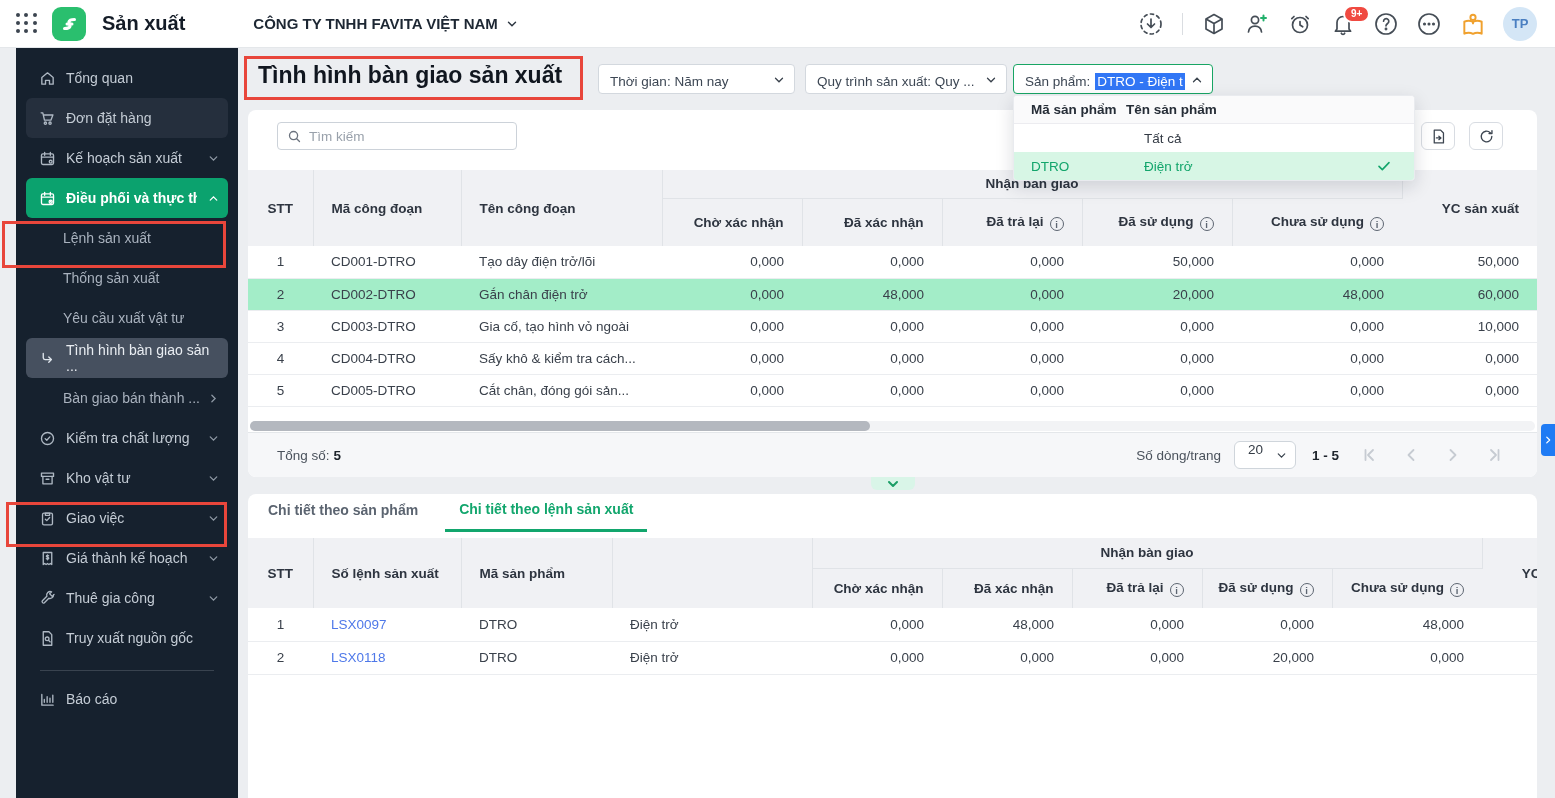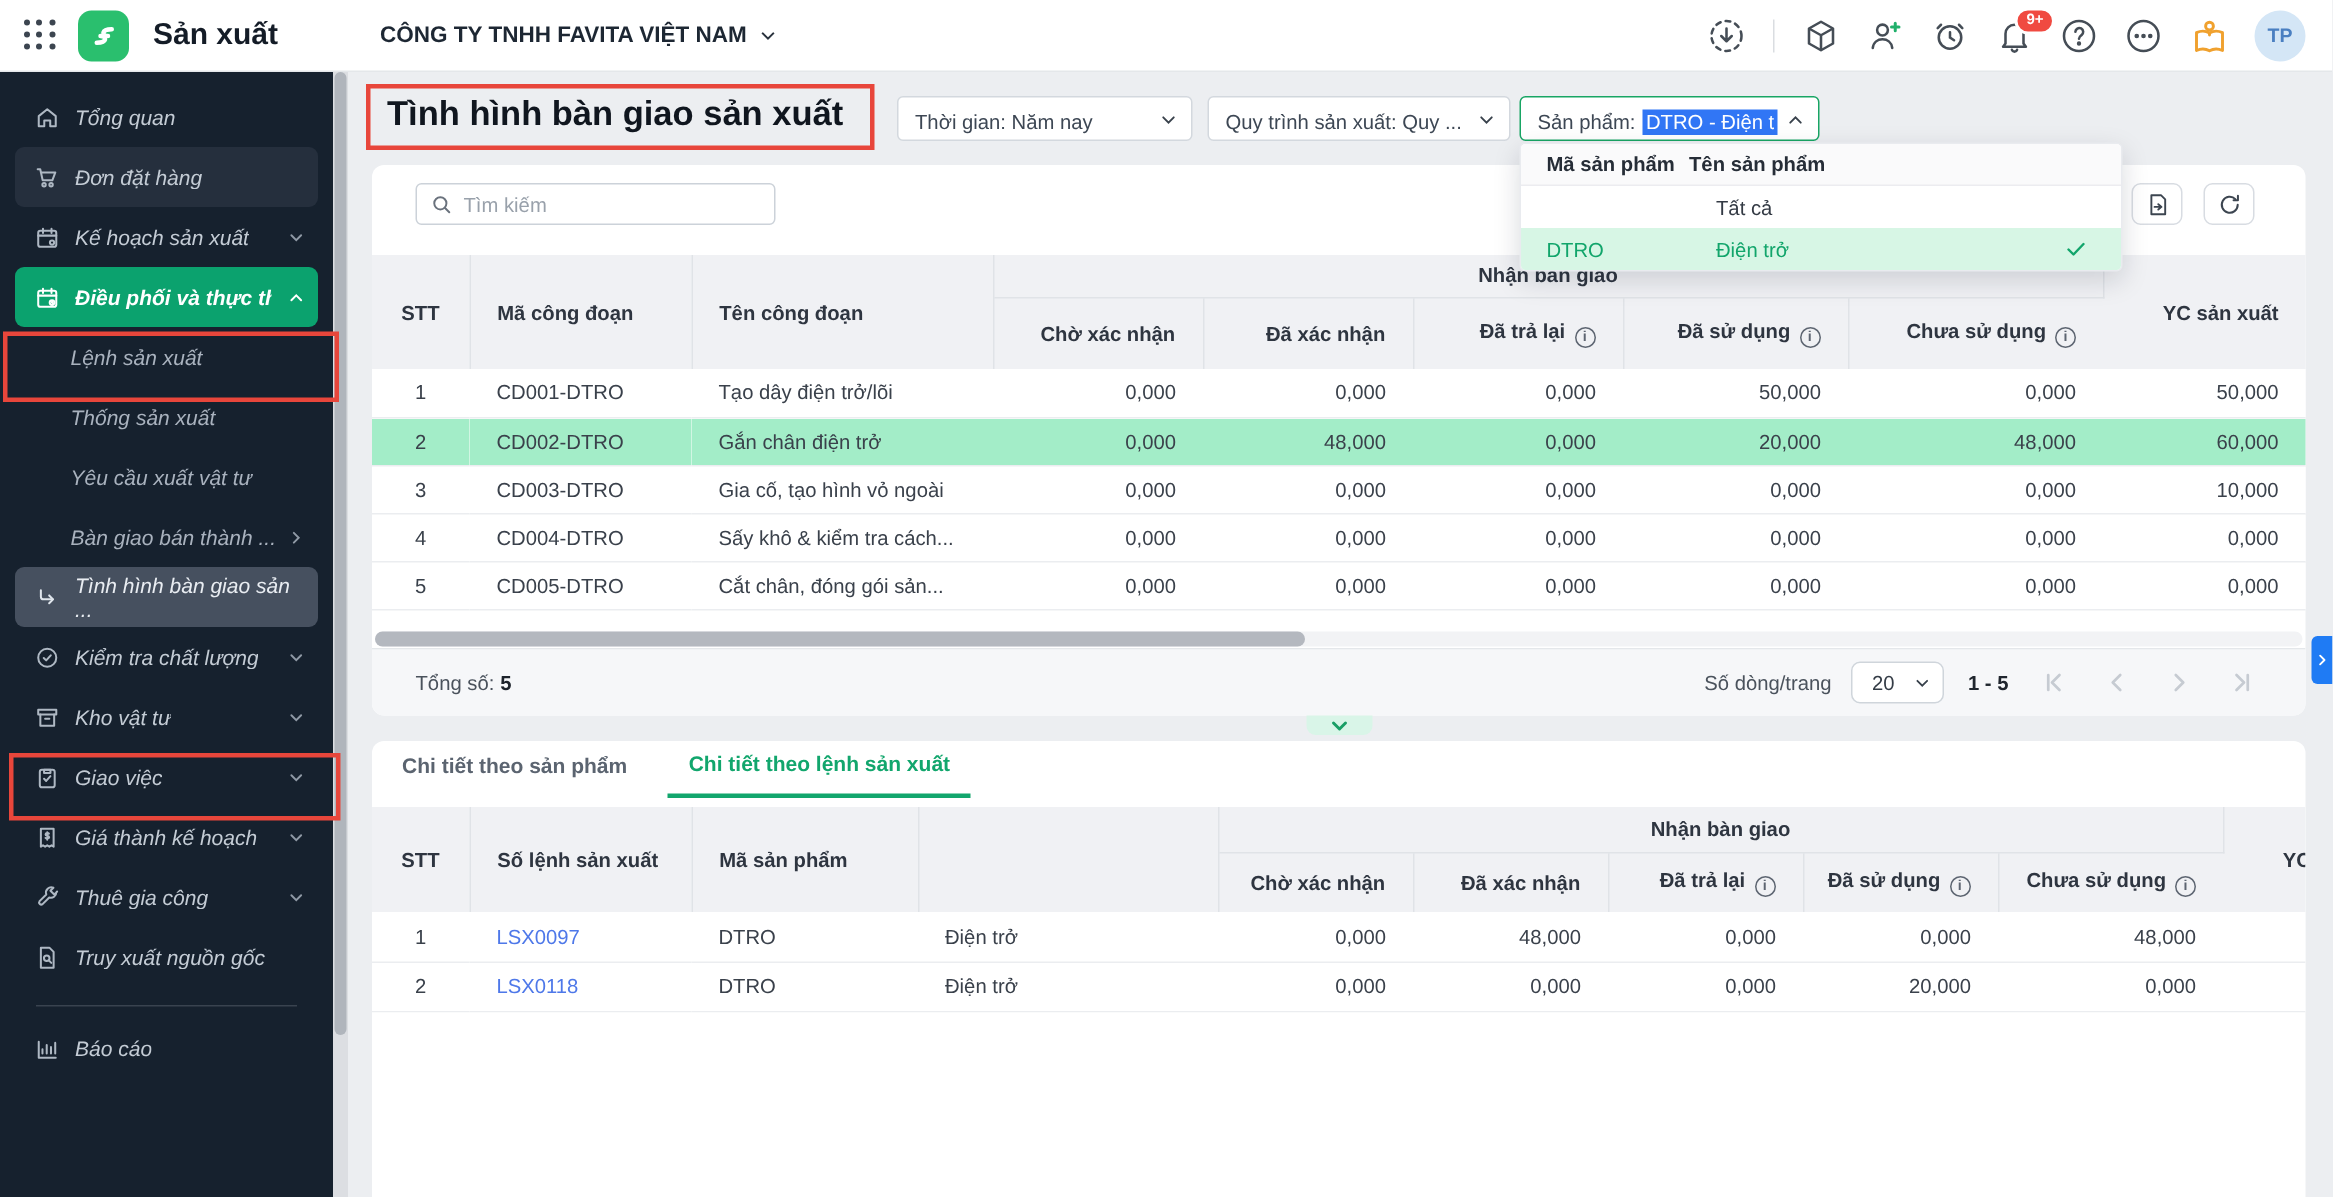--- a/index.html
+++ b/index.html
@@ -25,8 +25,8 @@
   .lamp { color:#f0a12e; }
 
   
-  .sidebar { position:absolute; top:48px; left:0; width:222px; height:750px; background:#16212e;
-    padding-top:10px; z-index:20;font-style:italic; }
+  .sidebar { position:absolute; top:48px; left:16px; width:222px; height:750px; background:#16212e;
+    padding-top:10px; z-index:20; }
   .sb-item { height:40px; display:flex; align-items:center; gap:10px; margin:0 10px; padding:0 8px 0 13px;
     font-size:14px; font-weight:500; color:#c4ccd5; border-radius:6px; cursor:pointer; }
   .sb-item .sb-ic { width:17px; height:17px; flex:none; color:#aeb8c3; display:flex; }

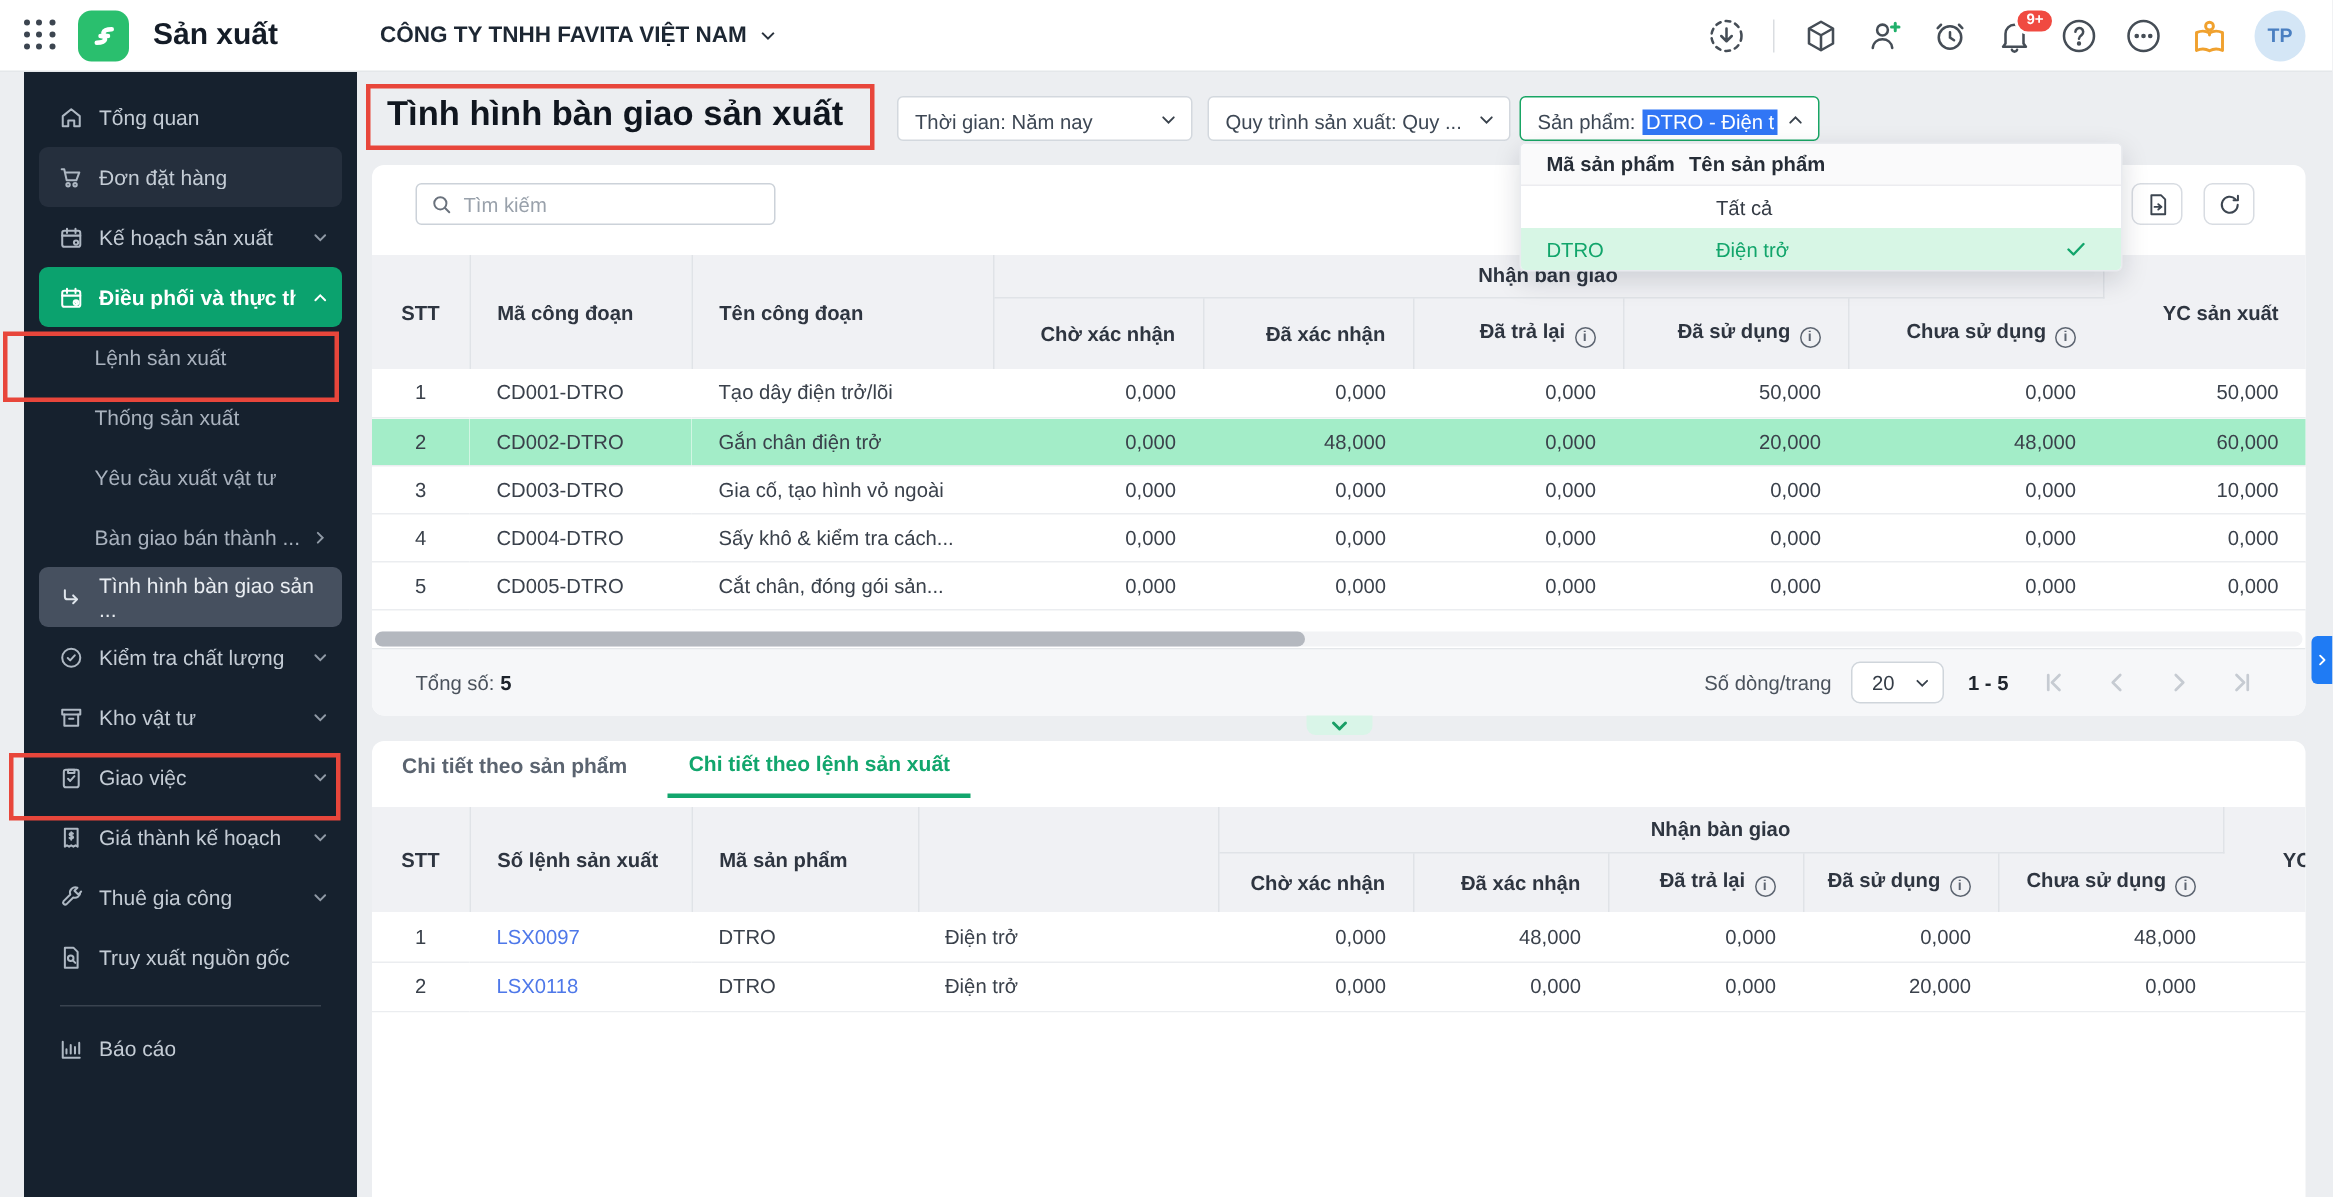--- a/index.html
+++ b/index.html
@@ -285,6 +285,15 @@
   <div class="sb-sub">
     <span>Yêu cầu xuất vật tư</span>
   </div>
+  <div class="sb-sub active-sub">
+    <span class="sb-ic">
+      <svg width="17" height="17" viewBox="0 0 24 24" fill="none" stroke="currentColor" stroke-width="1.9" stroke-linecap="round" stroke-linejoin="round">
+          <path d="M6 5v6a2.5 2.5 0 002.5 2.5H17"></path>
+          <path d="M13.8 9.8 17.5 13.5 13.8 17.2"></path>
+        </svg>
+    </span>
+    <span>Tình hình bàn giao sản ...</span>
+  </div>
   <div class="sb-sub">
     <span>Bàn giao bán thành ...</span>
     <span class="sb-chev">
@@ -292,15 +301,6 @@
           <path d="M9 6l6 6-6 6"></path>
         </svg>
     </span>
-  </div>
-  <div class="sb-sub active-sub">
-    <span class="sb-ic">
-      <svg width="17" height="17" viewBox="0 0 24 24" fill="none" stroke="currentColor" stroke-width="1.9" stroke-linecap="round" stroke-linejoin="round">
-          <path d="M6 5v6a2.5 2.5 0 002.5 2.5H17"></path>
-          <path d="M13.8 9.8 17.5 13.5 13.8 17.2"></path>
-        </svg>
-    </span>
-    <span>Tình hình bàn giao sản ...</span>
   </div>
   <div class="sb-item">
     <span class="sb-ic">

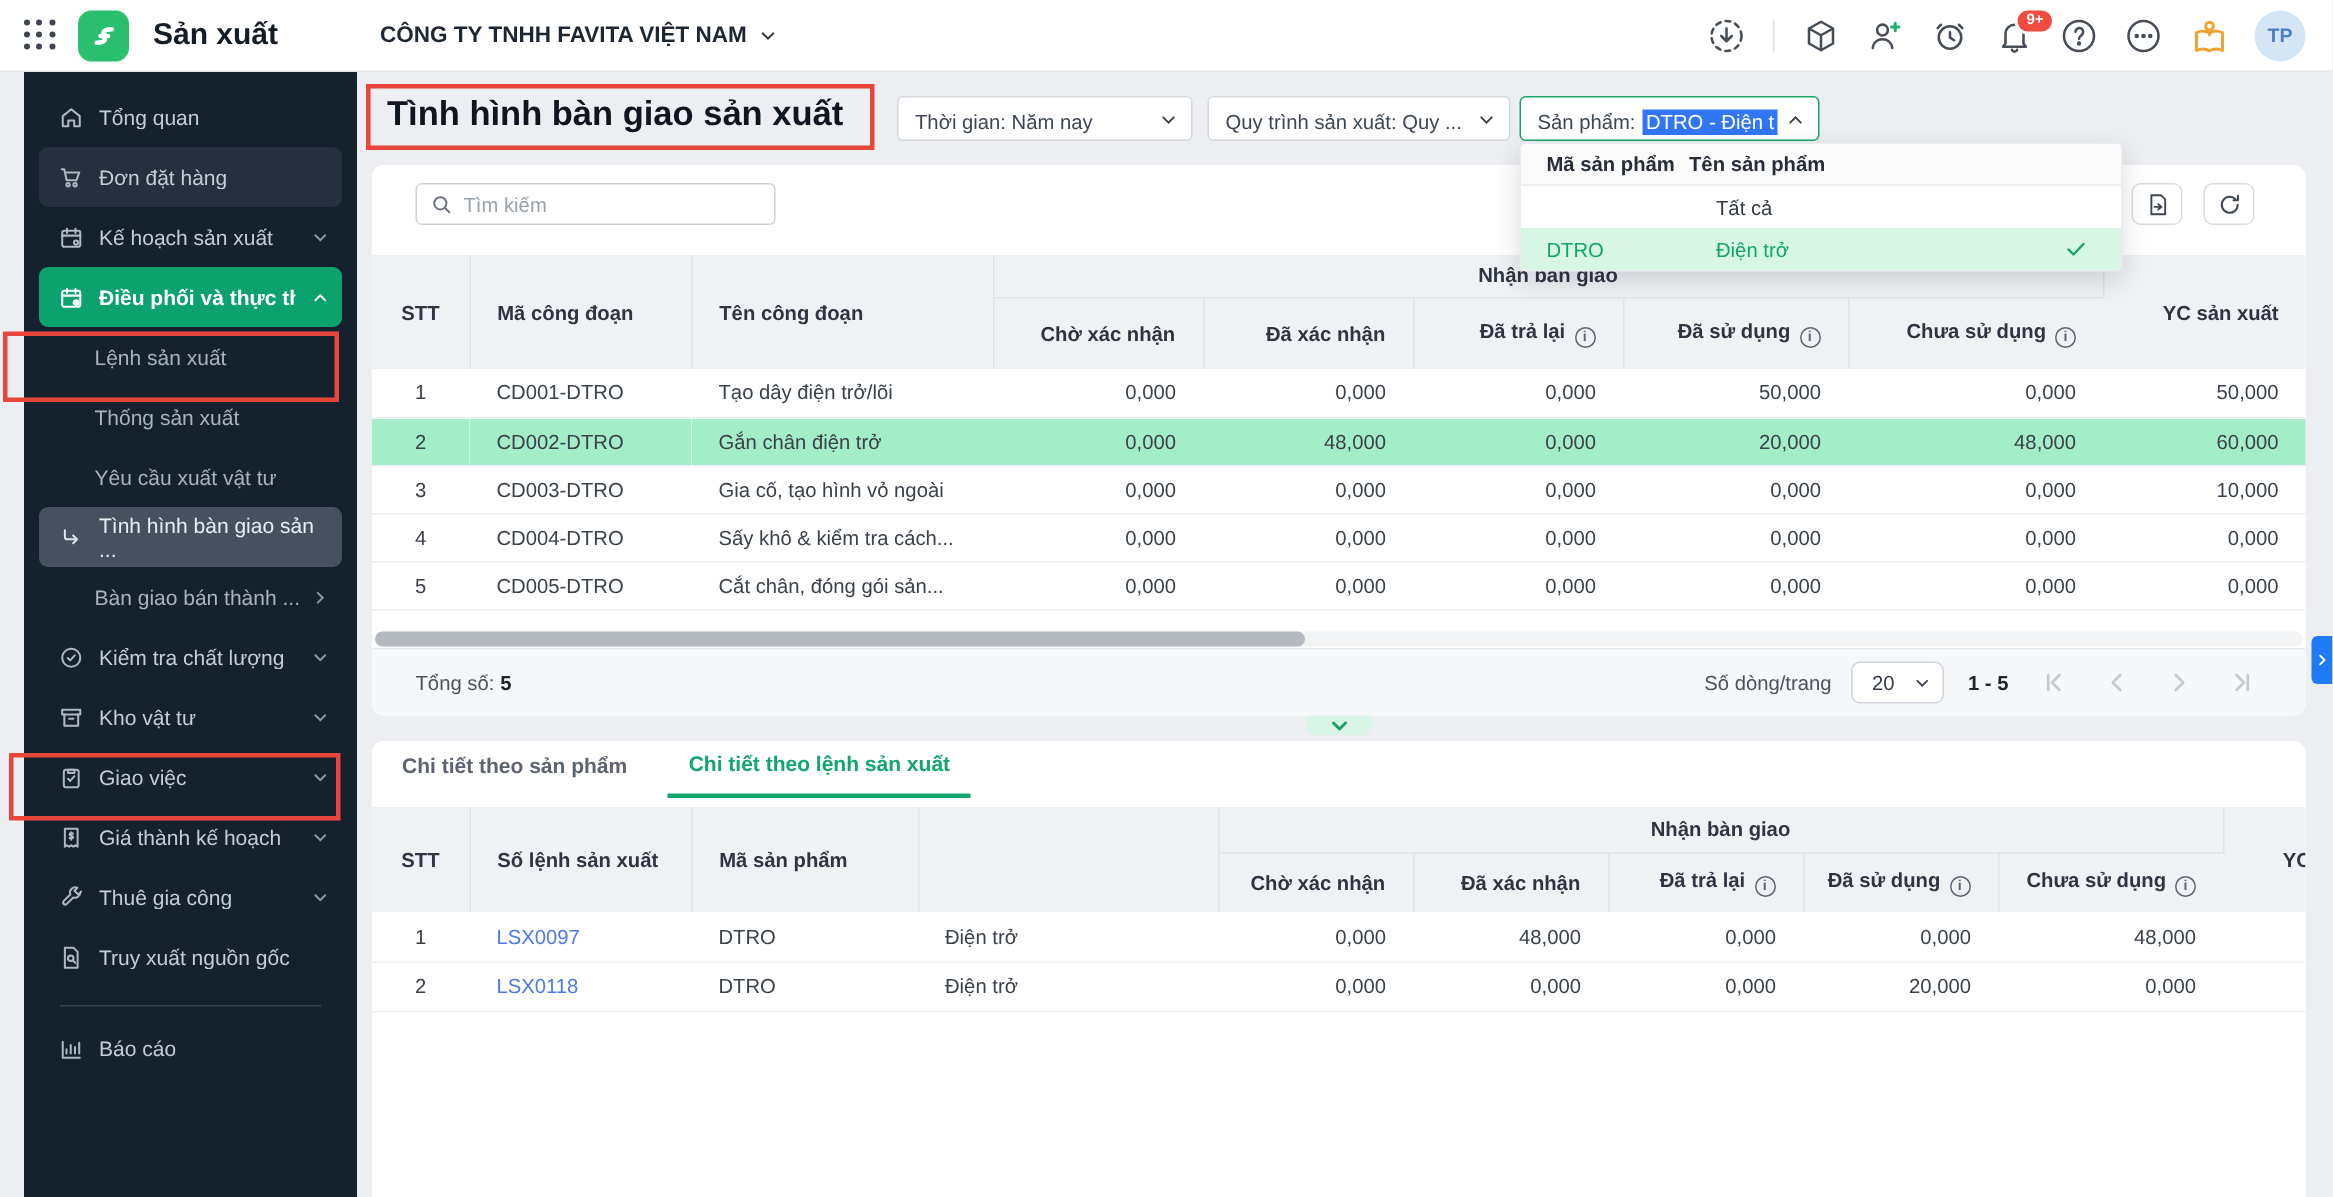--- a/index.html
+++ b/index.html
@@ -103,7 +103,7 @@
   .tf-right { margin-left:auto; display:flex; align-items:center; padding-right:34px; gap:0; }
   .pp-label { margin-right:13px; }
   .pp-select { width:62px; height:28px; border:1px solid #cfd5db; border-radius:6px; background:#fff; position:relative;
-    display:flex; align-items:center; padding-left:13px; font-size:13.5px; color:#343c46; cursor:pointer; }
+    display:flex; align-items:flex-start; padding-left:13px; font-size:13.5px; color:#343c46; cursor:pointer; }
   .pp-select .f-chev { position:absolute; right:7px; top:7px; color:#39424c; }
   .tf-range { font-weight:700; color:#20262e; margin:0 22px 0 16px; }
   .pg-btn { width:16px; height:16px; color:#c6cbd2; margin-left:26px; display:flex; cursor:default; }

